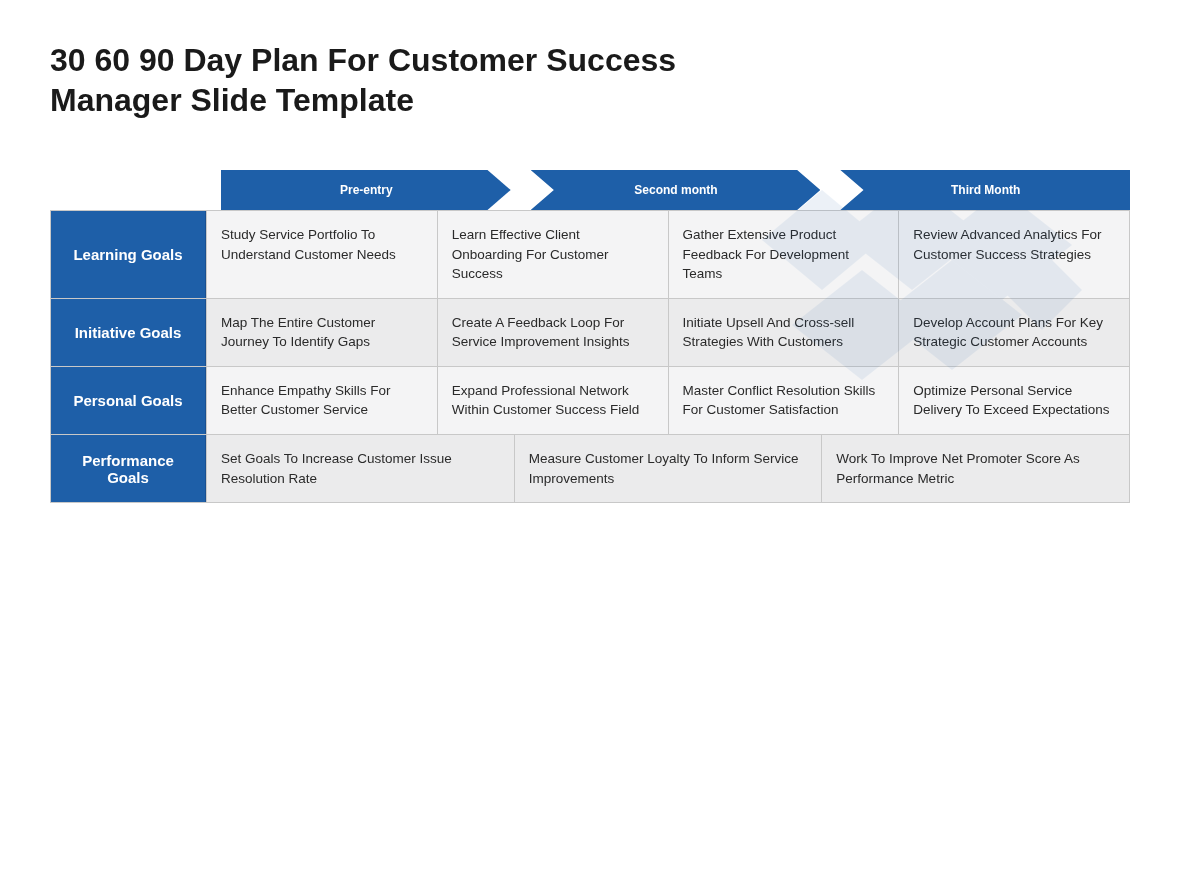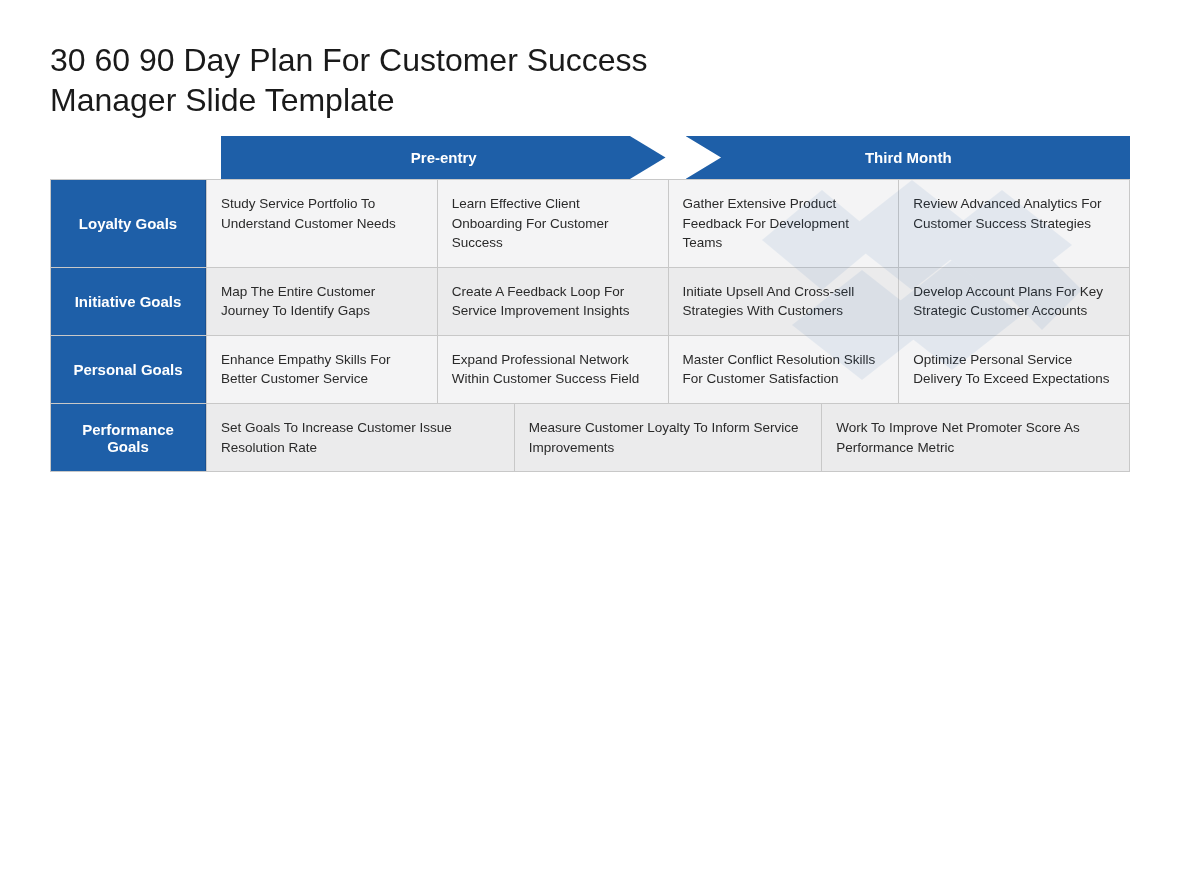--- a/index.html
+++ b/index.html
@@ -14,10 +14,10 @@
 
     .page-title {
       font-size: 32px;
-      font-weight: 400;
+      font-weight: 700;
       color: #1a1a1a;
       line-height: 1.25;
-      margin-bottom: 16px;
+      margin-bottom: 50px;
       max-width: 700px;
     }
 

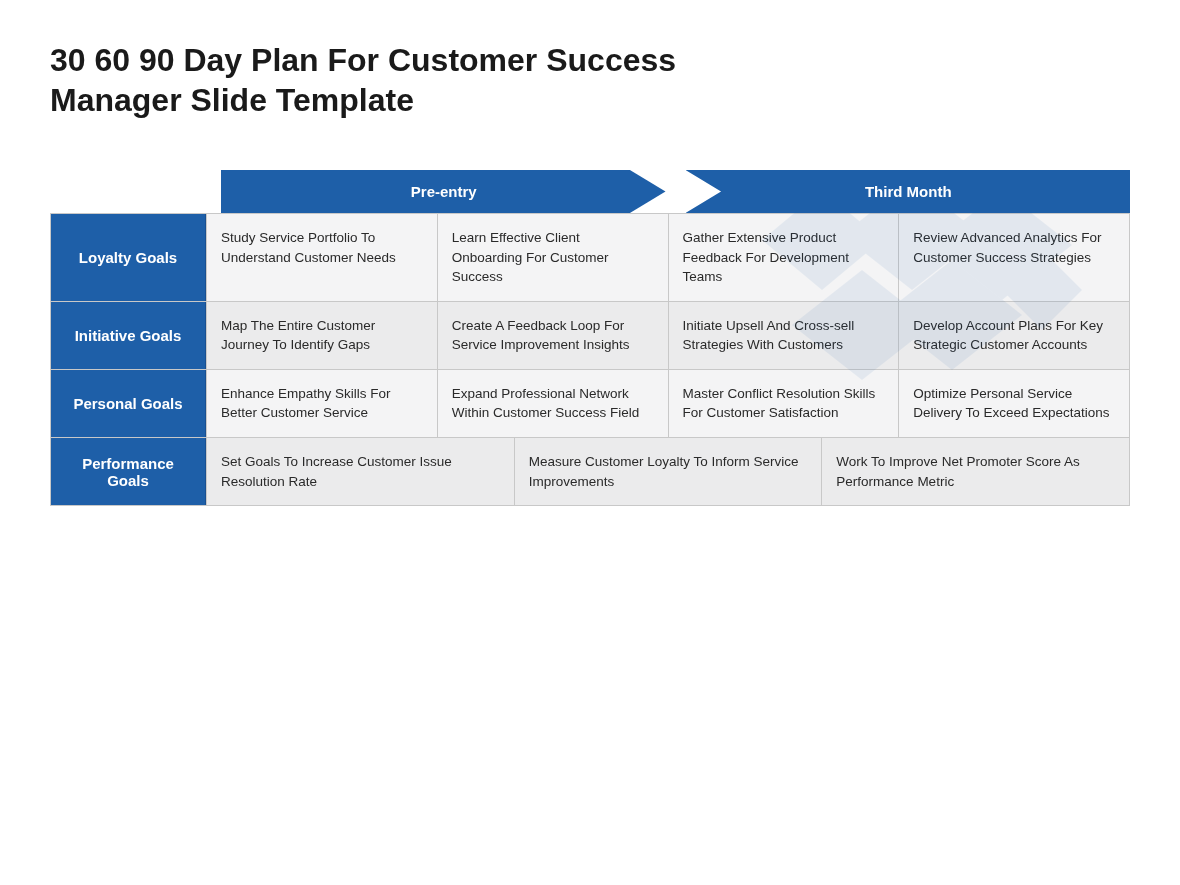--- a/index.html
+++ b/index.html
@@ -35,7 +35,7 @@
       background: #1e5fa8;
       color: #ffffff;
       font-weight: 700;
-      font-size: 15px;
+      font-size: 12px;
       text-align: center;
       padding: 13px 24px 13px 25px;
       margin-right: 4px;

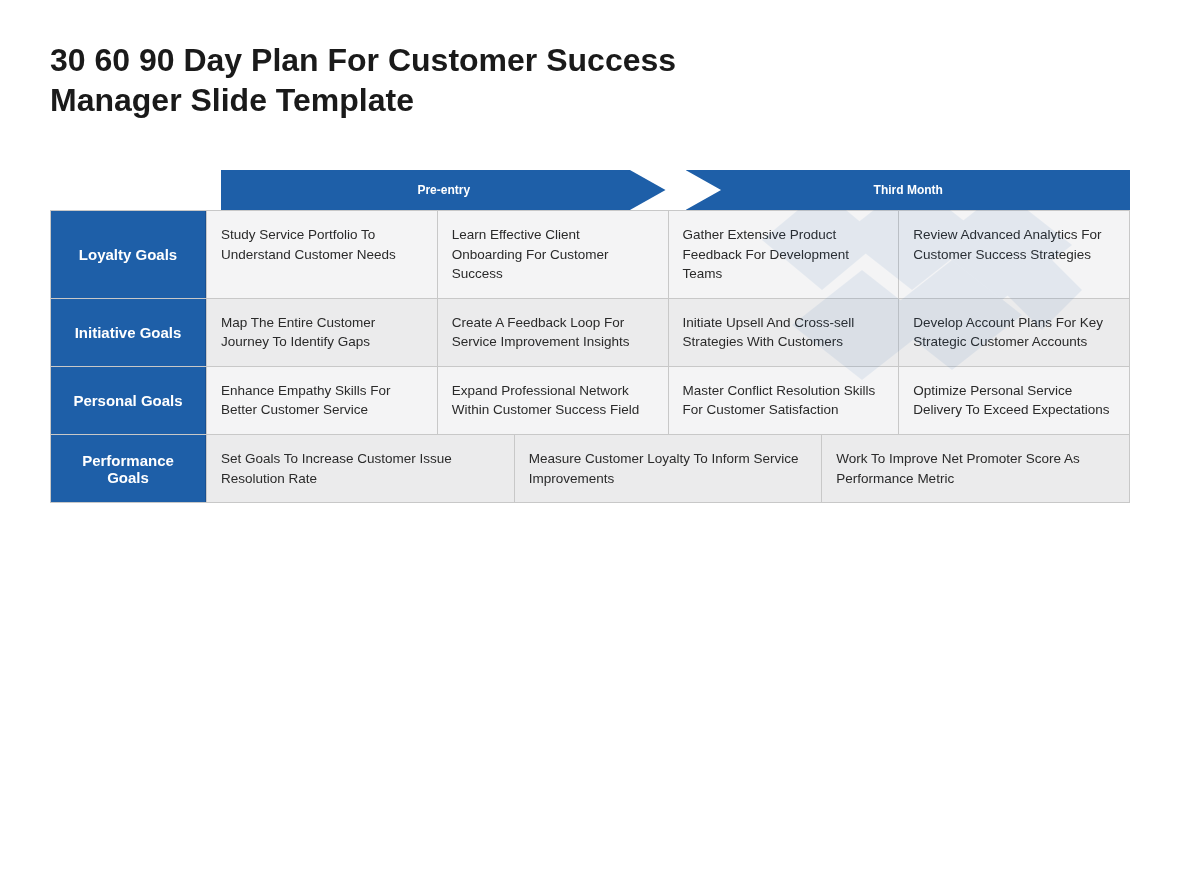--- a/index.html
+++ b/index.html
@@ -133,6 +133,7 @@
 
   <div class="arrow-header">
     <div class="arrow-cell">Pre-entry</div>
+    <div class="arrow-cell">Second month</div>
     <div class="arrow-cell">Third Month</div>
   </div>
 

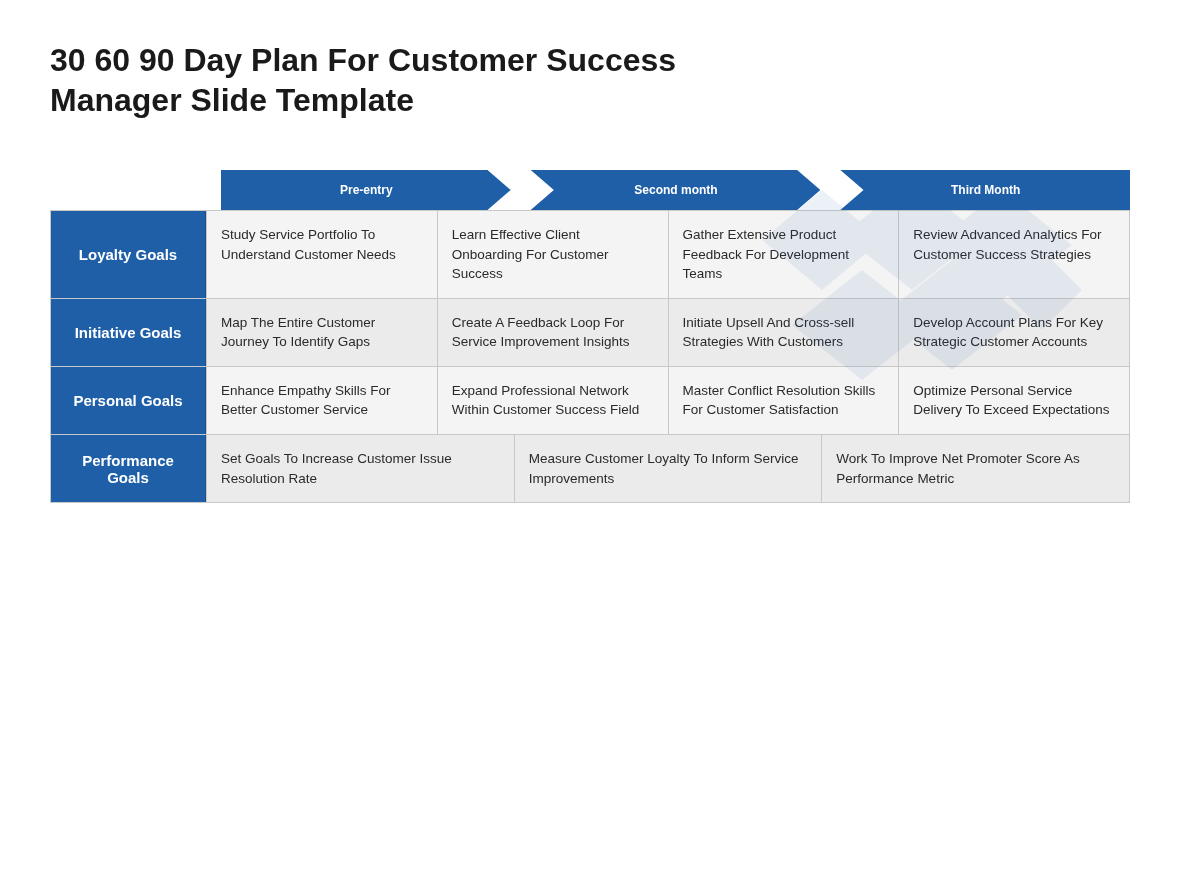--- a/index.html
+++ b/index.html
@@ -140,7 +140,7 @@
   <div class="plan-table">
 
     <div class="table-row">
-      <div class="row-header">Loyalty Goals</div>
+      <div class="row-header">Learning Goals</div>
       <div class="table-cell">Study Service Portfolio To Understand Customer Needs</div>
       <div class="table-cell">Learn Effective Client Onboarding For Customer Success</div>
       <div class="table-cell">Gather Extensive Product Feedback For Development Teams</div>

